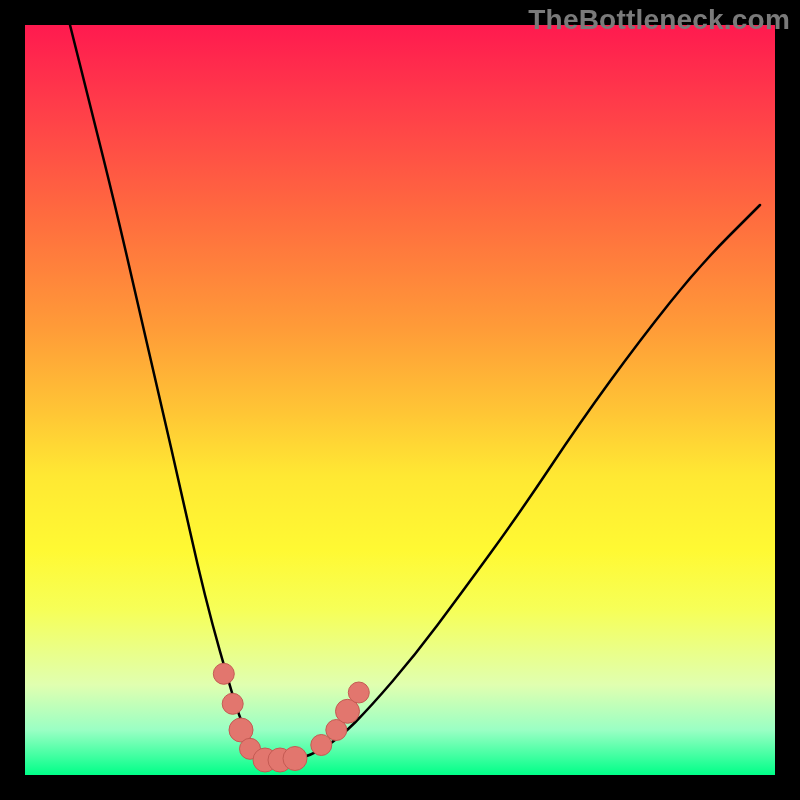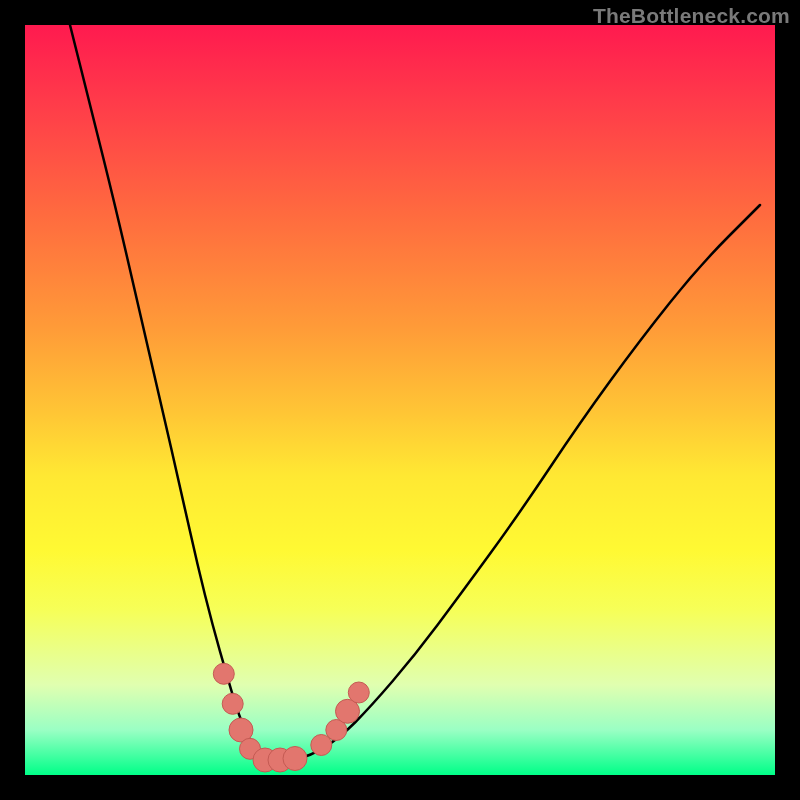--- a/index.html
+++ b/index.html
@@ -44,7 +44,7 @@
     position: absolute;
     top: 4px;
     right: 10px;
-    font-size: 21px;
+    font-size: 28px;
     font-weight: 600;
     color: #7a7a7a;
     letter-spacing: 0.2px;

